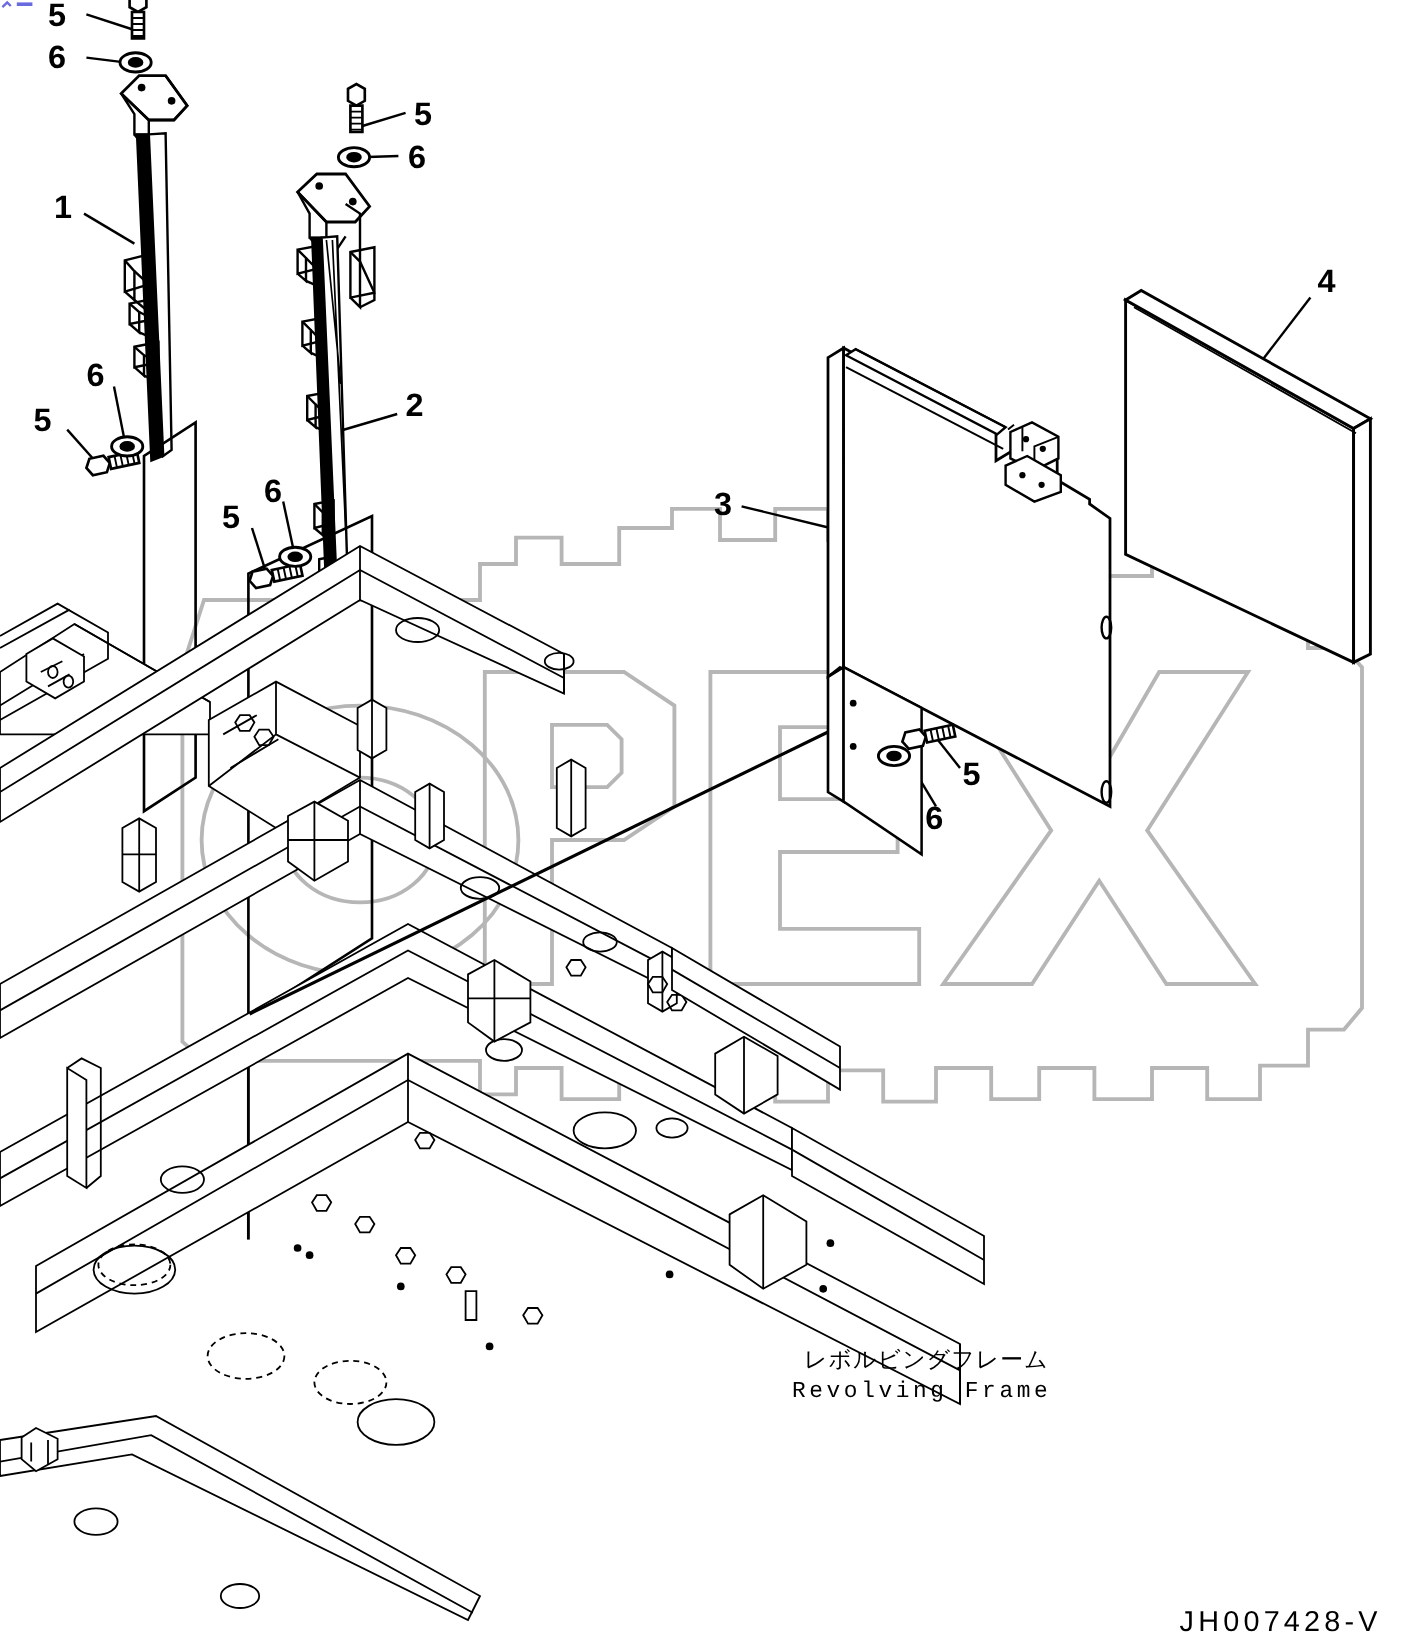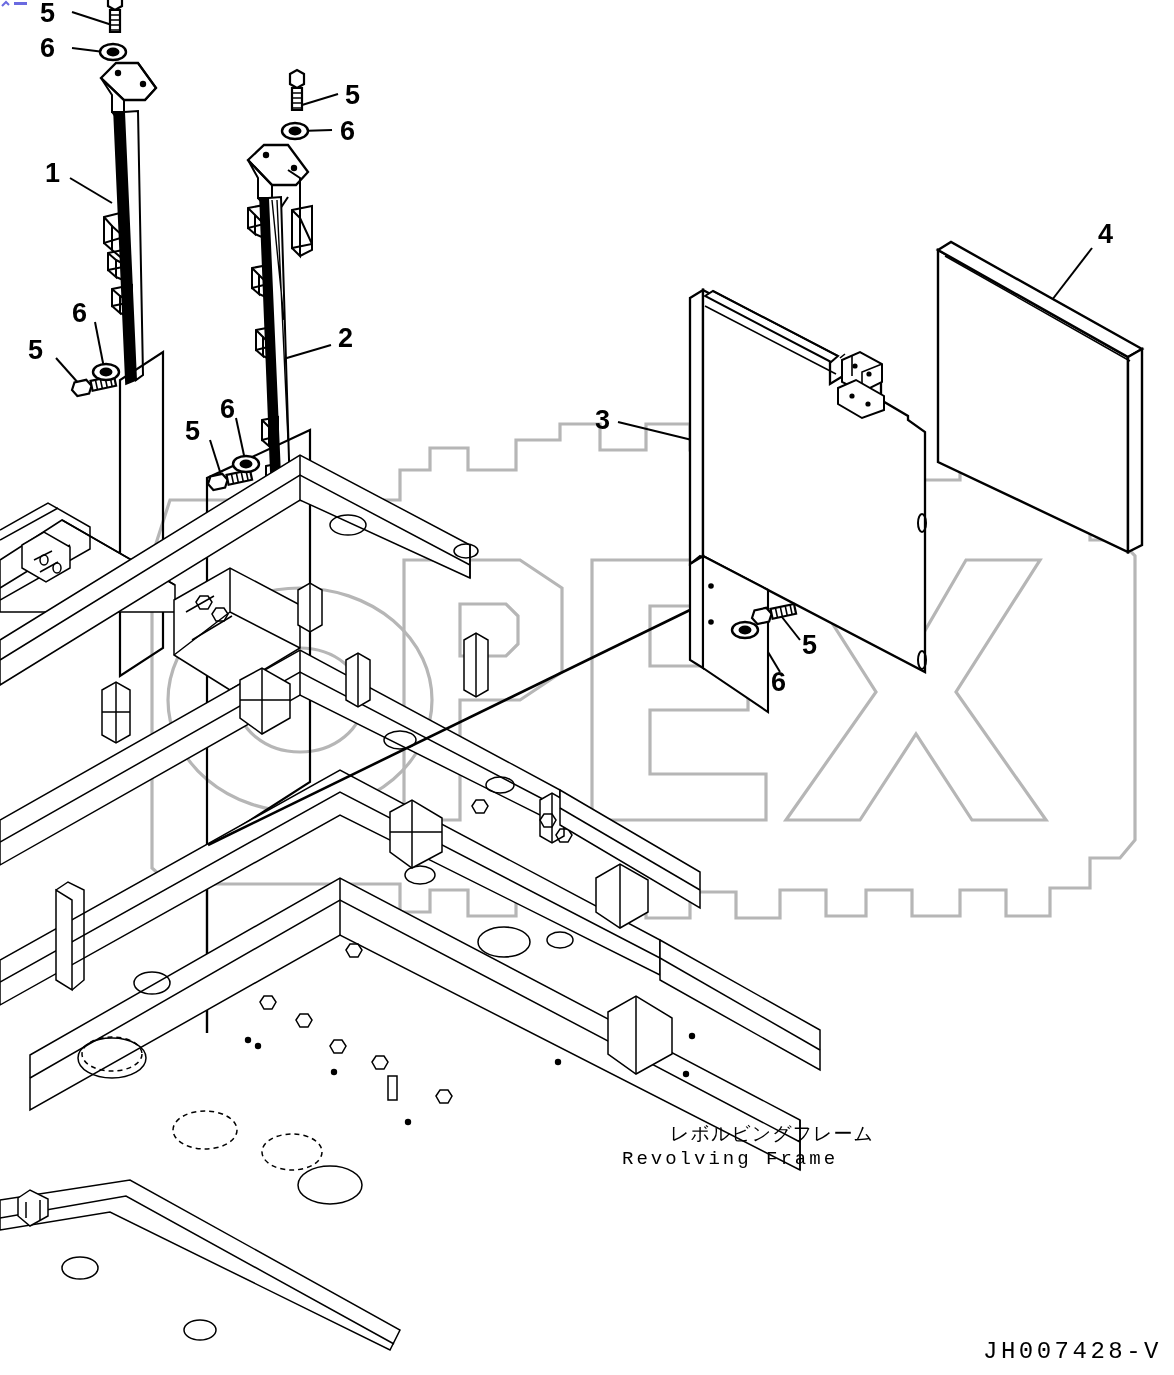--- a/index.html
+++ b/index.html
@@ -46,6 +46,7 @@
     font-family: "Liberation Mono", monospace;
     font-size: 19px;
     letter-spacing: 3px;
+    margin-left: 38px;
   }
   .dwg-no {
     position: absolute;

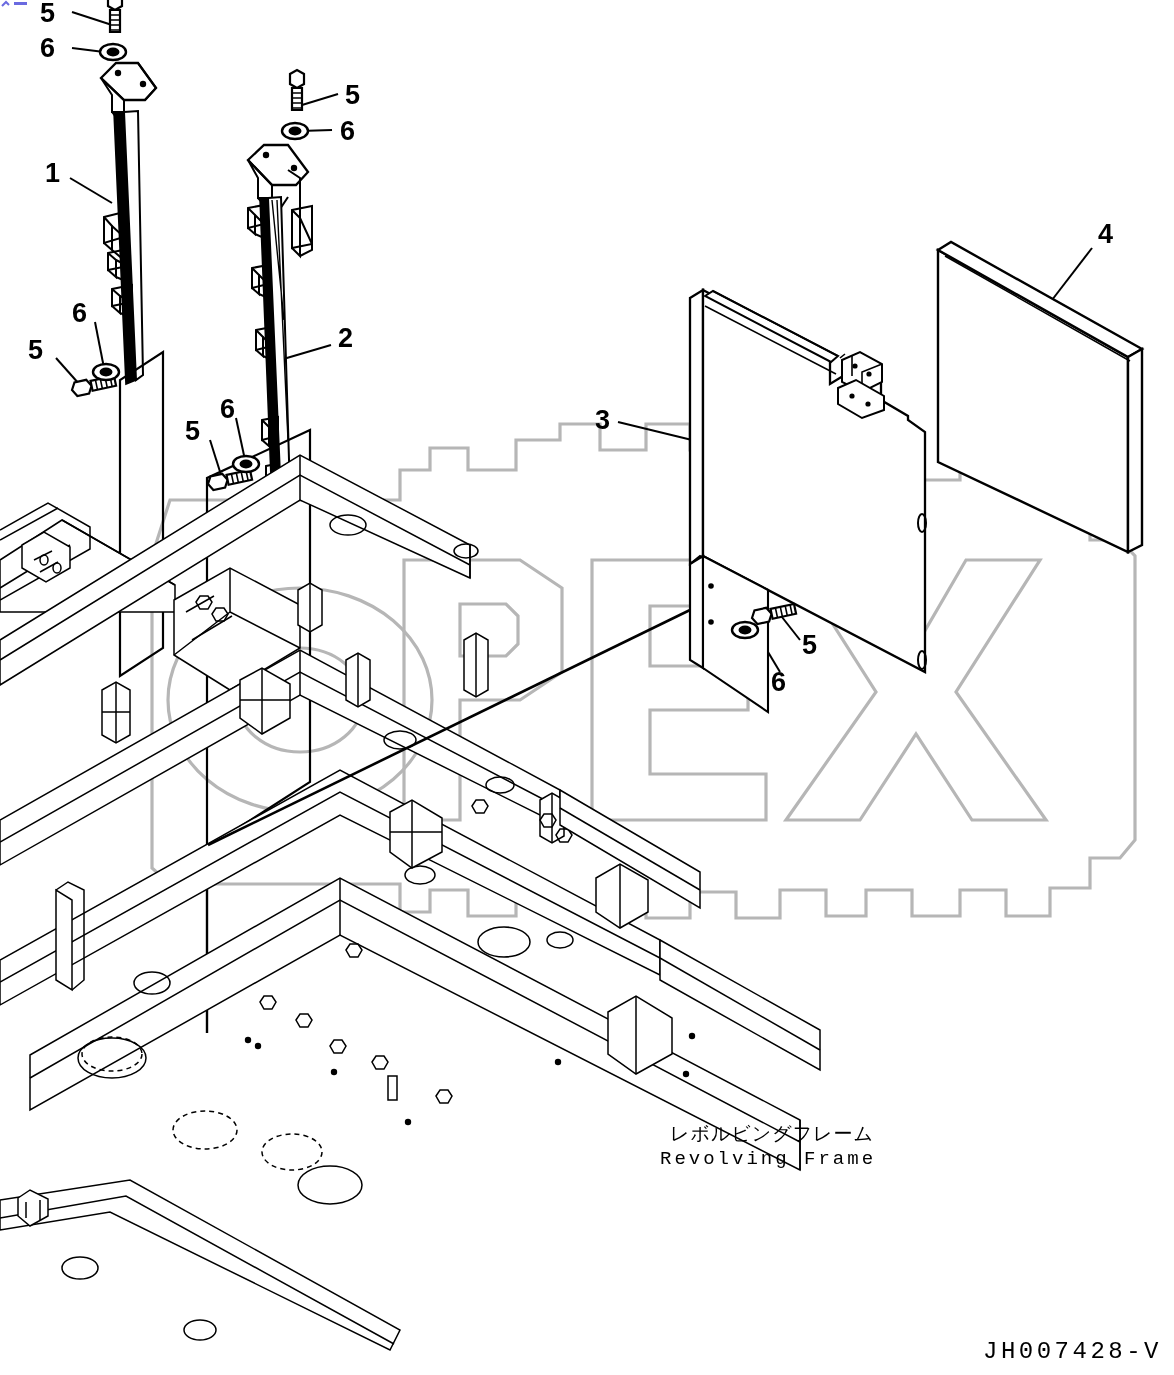--- a/index.html
+++ b/index.html
@@ -50,7 +50,7 @@
   }
   .dwg-no {
     position: absolute;
-    font-family: Liberation Mono, monospace;
+    font-family: Liberation Sans, sans-serif;
     font-size: 24px;
     letter-spacing: 3.5px;
     color: #000000;

